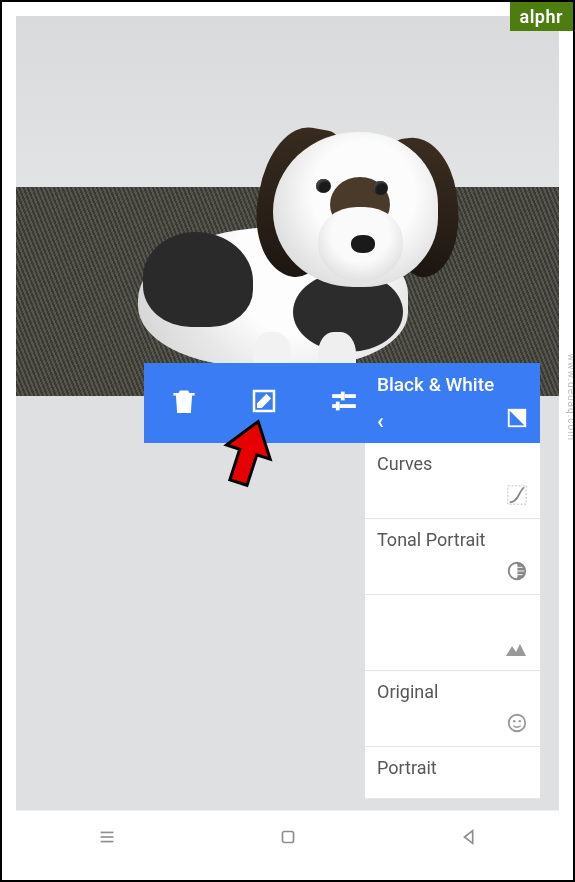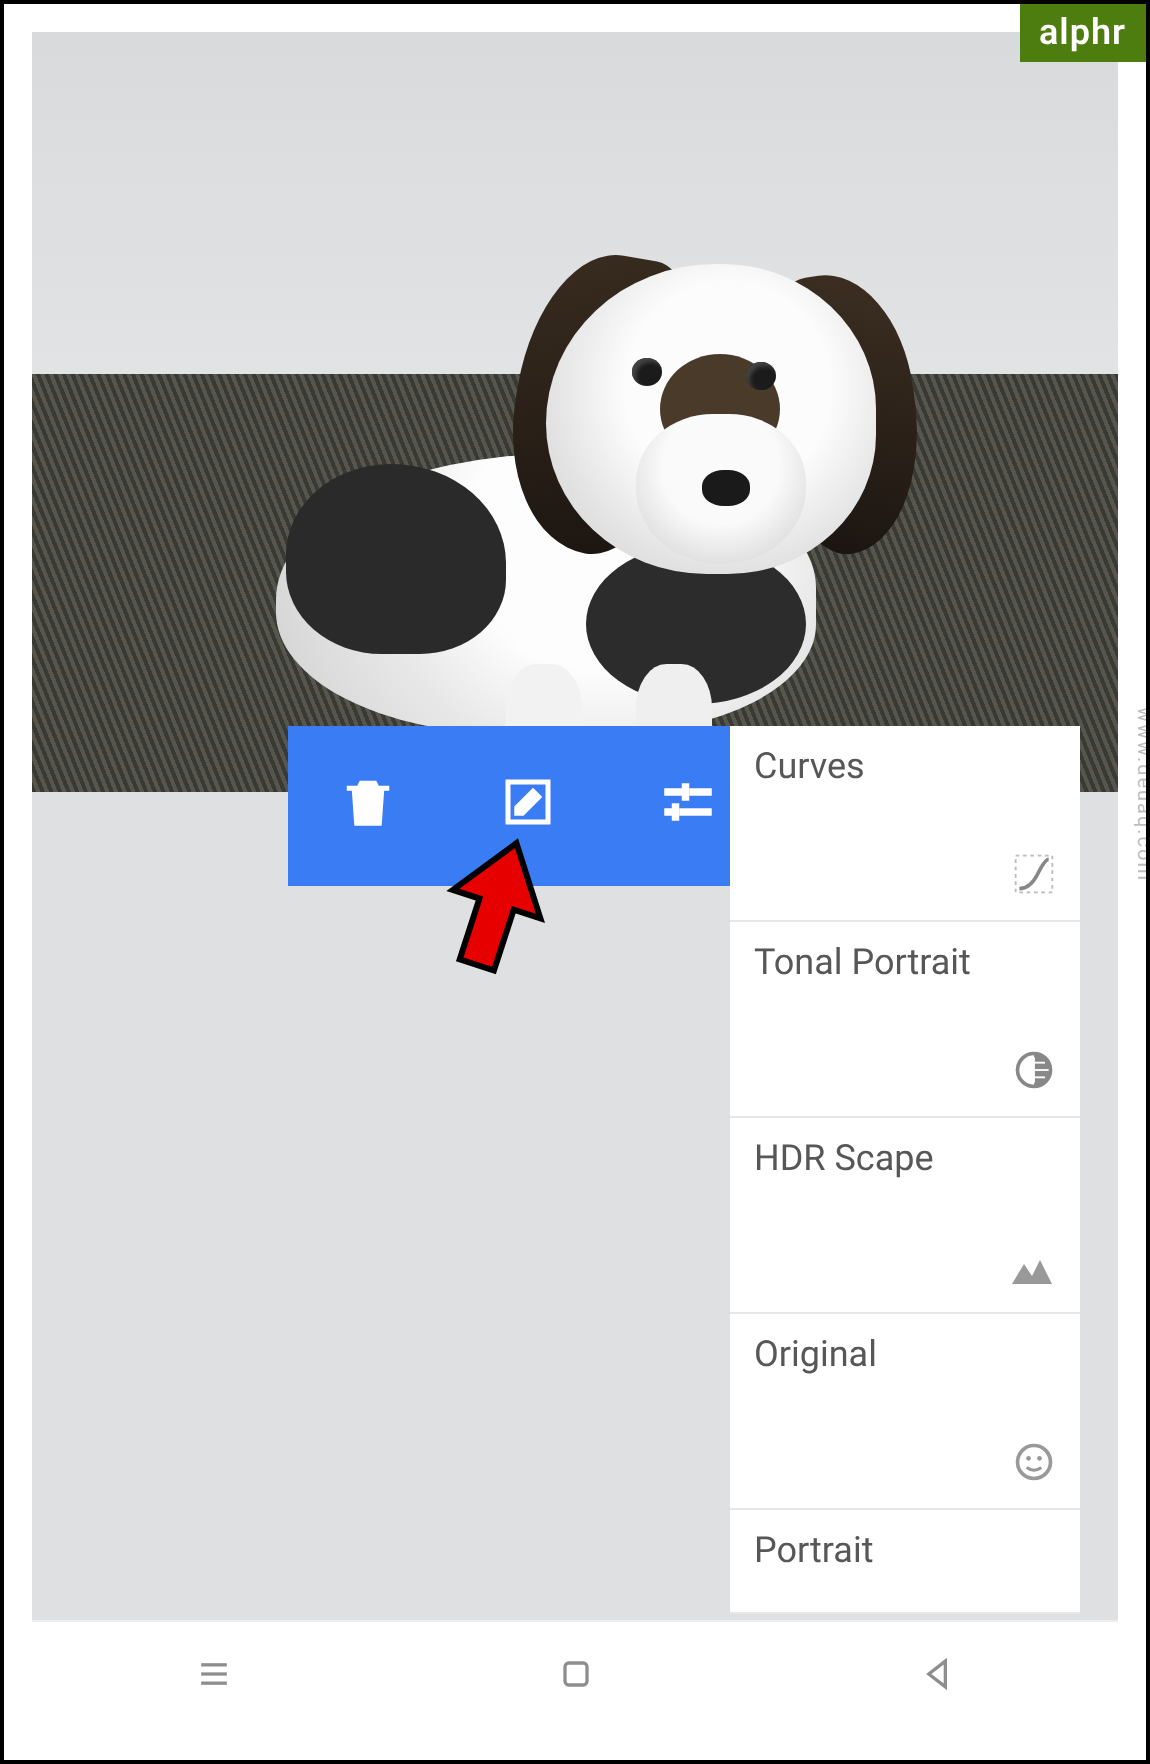--- a/index.html
+++ b/index.html
@@ -196,6 +196,17 @@
   </svg>
 
   <div class="panel">
+    <div class="panel-head">
+      <div class="title">Black &amp; White</div>
+      <div class="chev">‹</div>
+      <div class="hicon">
+        <svg width="22" height="22" viewBox="0 0 24 24">
+            <rect x="3" y="3" width="18" height="18" fill="#fff"></rect>
+            <path d="M3 3 L21 21 L3 21 Z" fill="#3a7cf4"></path>
+            <rect x="3" y="3" width="18" height="18" fill="none" stroke="#fff" stroke-width="2"></rect>
+          </svg>
+      </div>
+    </div>
 
     <div class="panel-item">
       <div class="label">Curves</div>

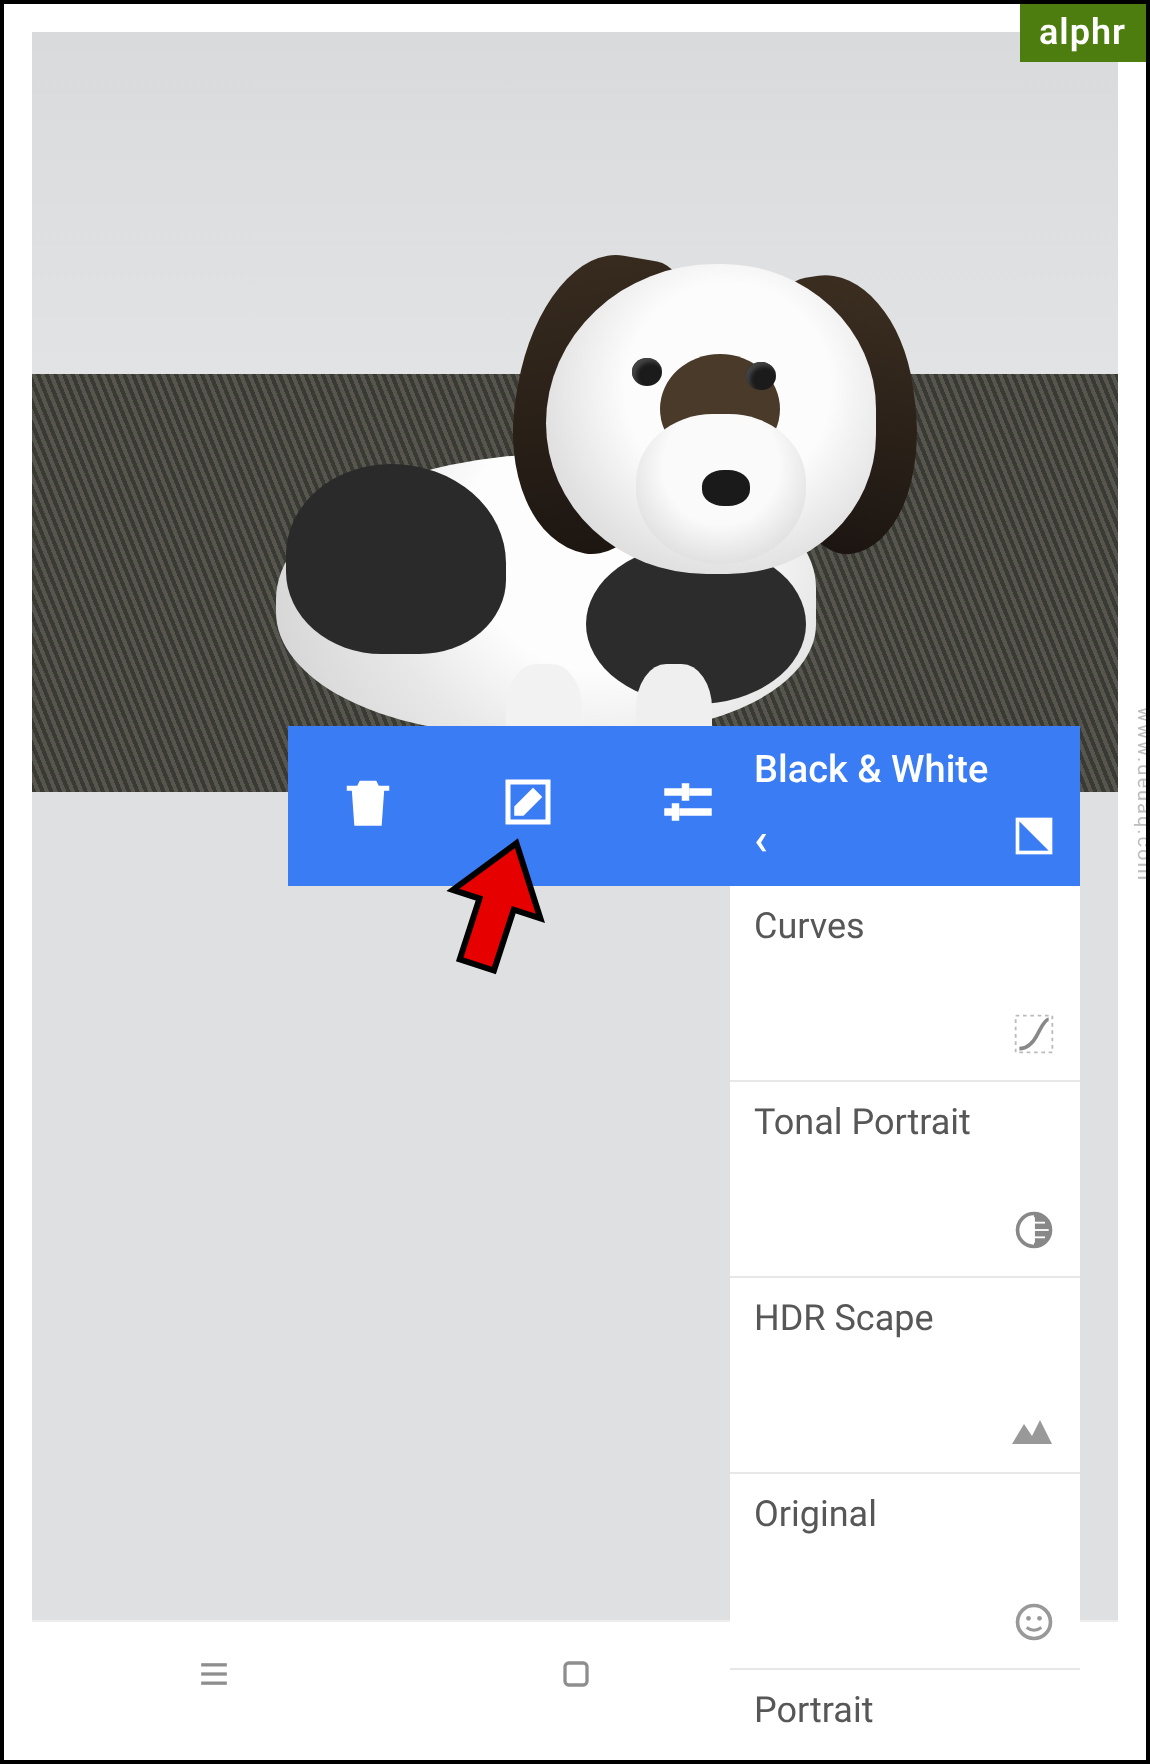--- a/index.html
+++ b/index.html
@@ -98,7 +98,7 @@
     .panel-item {
       background: #fff;
       border-bottom: 1px solid #e7e7e7;
-      height: 98px;
+      height: 76px;
       padding: 10px 12px 8px;
       position: relative;
       color: #575757;

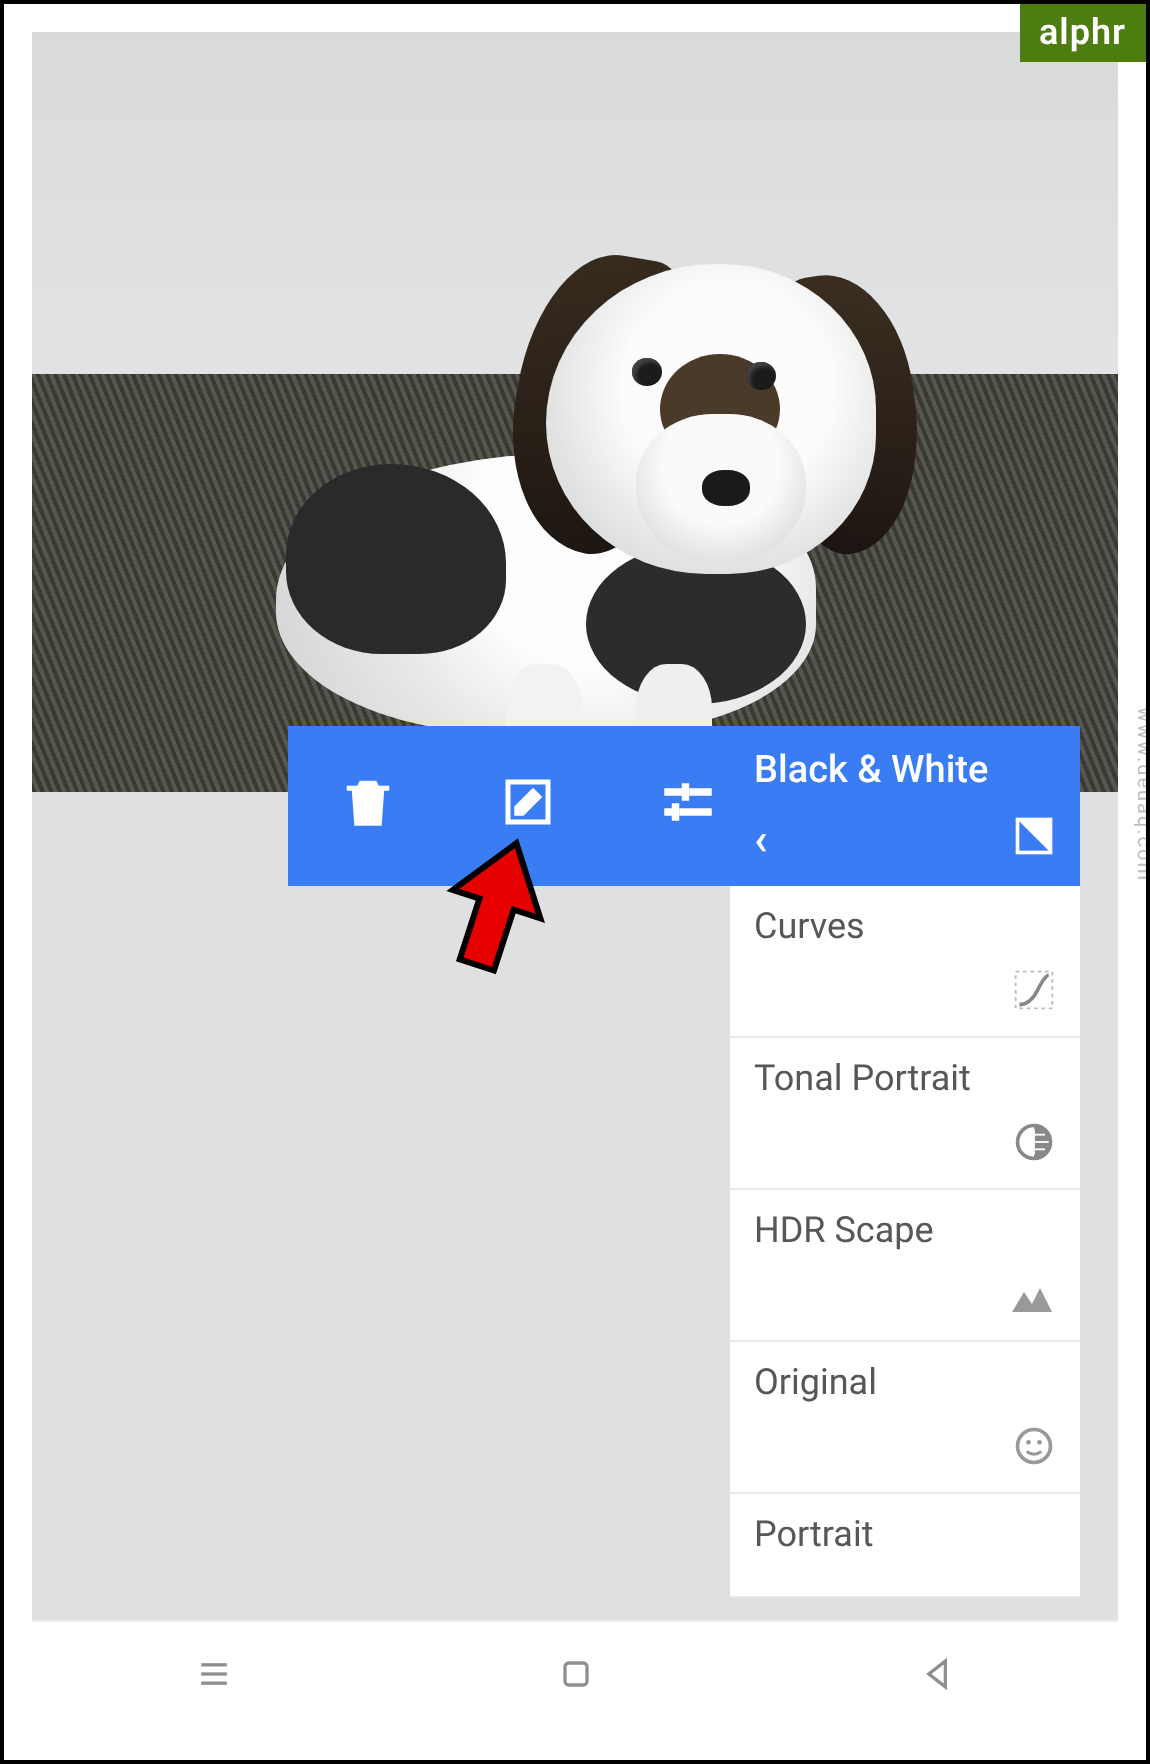--- a/index.html
+++ b/index.html
@@ -233,7 +233,6 @@
     </div>
 
     <div class="panel-item">
-      <div class="label">HDR Scape</div>
       <div class="picon">
         <svg width="24" height="18" viewBox="0 0 24 18">
             <path d="M2 16 L8 6 L12 12 L16 4 L22 16 Z" fill="#999"></path>

